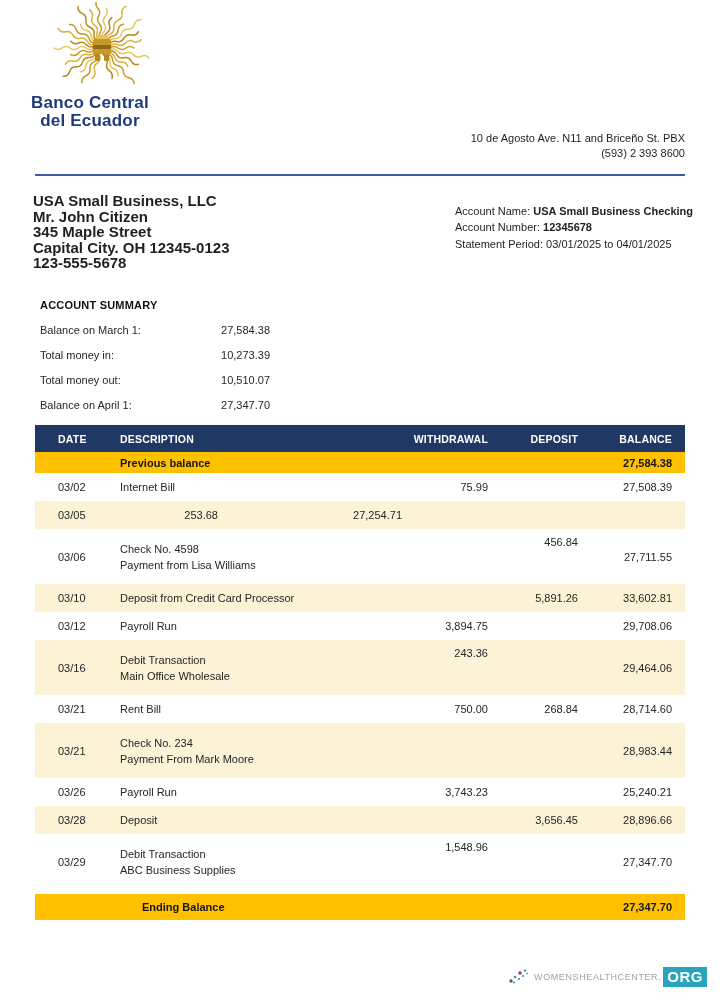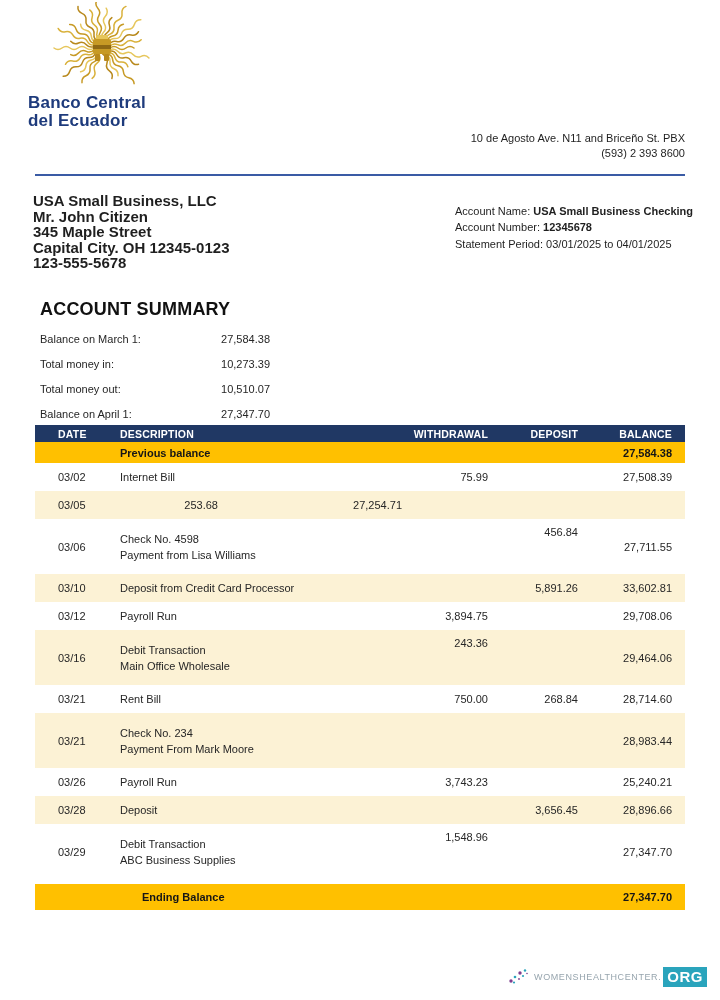--- a/index.html
+++ b/index.html
@@ -12,8 +12,8 @@
   
   .logo-wrap { position:absolute; left:40px; top:2px; width:136px; height:92px; }
   .brand-name {
-    position:absolute; left:28px; top:94px; width:156px;
-    text-align:left; font-weight:bold; font-size:17px; line-height:18px;
+    position:absolute; left:12px; top:94px; width:156px;
+    text-align:center; font-weight:bold; font-size:17px; line-height:18px;
     color:#1E3B7C; letter-spacing:0.2px;
   }
   .addr {

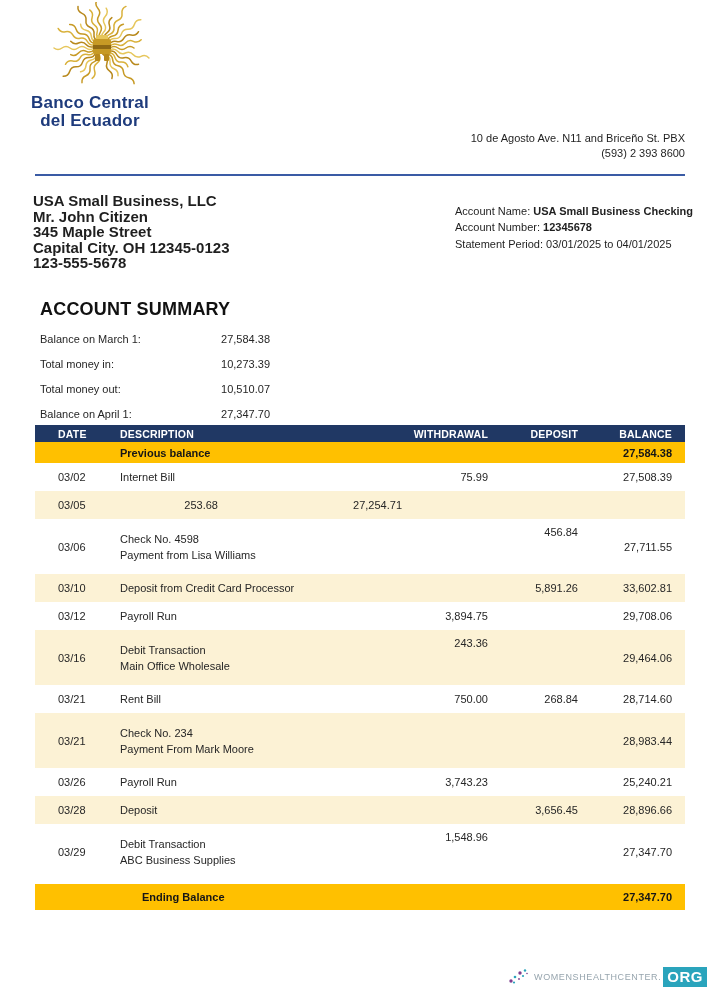--- a/index.html
+++ b/index.html
@@ -36,7 +36,7 @@
 
   
   .summary { position:absolute; left:40px; top:299px; font-size:11px; }
-  .summary h2 { margin:0 0 11px 0; font-size:18px; letter-spacing:0.2px; color:#111; }
+  .summary h2 { margin:0 0 11px 0; font-size:11px; letter-spacing:0.2px; color:#111; }
   .summary .srow { line-height:17px;margin-top:8px; }
   .summary .slabel { display:inline-block; width:178px; }
 

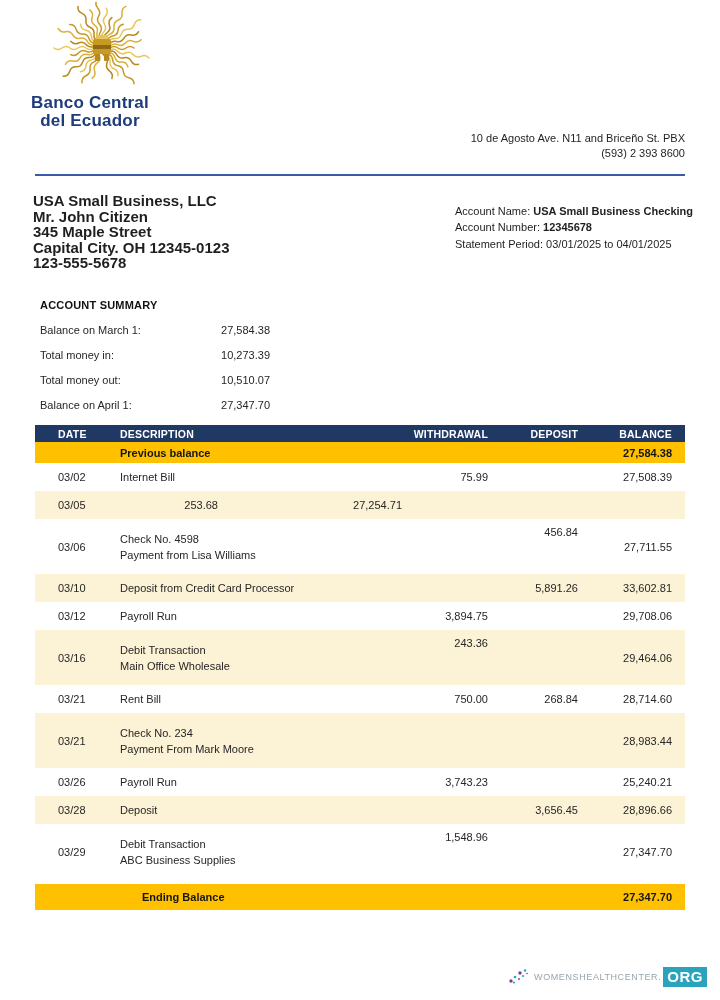--- a/index.html
+++ b/index.html
@@ -52,7 +52,7 @@
 
   .thead {
     background:#203864; color:#ffffff; font-weight:bold;
-    font-size:10.5px; height:17px; letter-spacing:0.2px;
+    font-size:10.5px; height:27px; letter-spacing:0.2px;
   }
   .goldrow { background:#FFC000; font-weight:bold; color:#161616; }
   .goldrow.prev { height:21px; }

